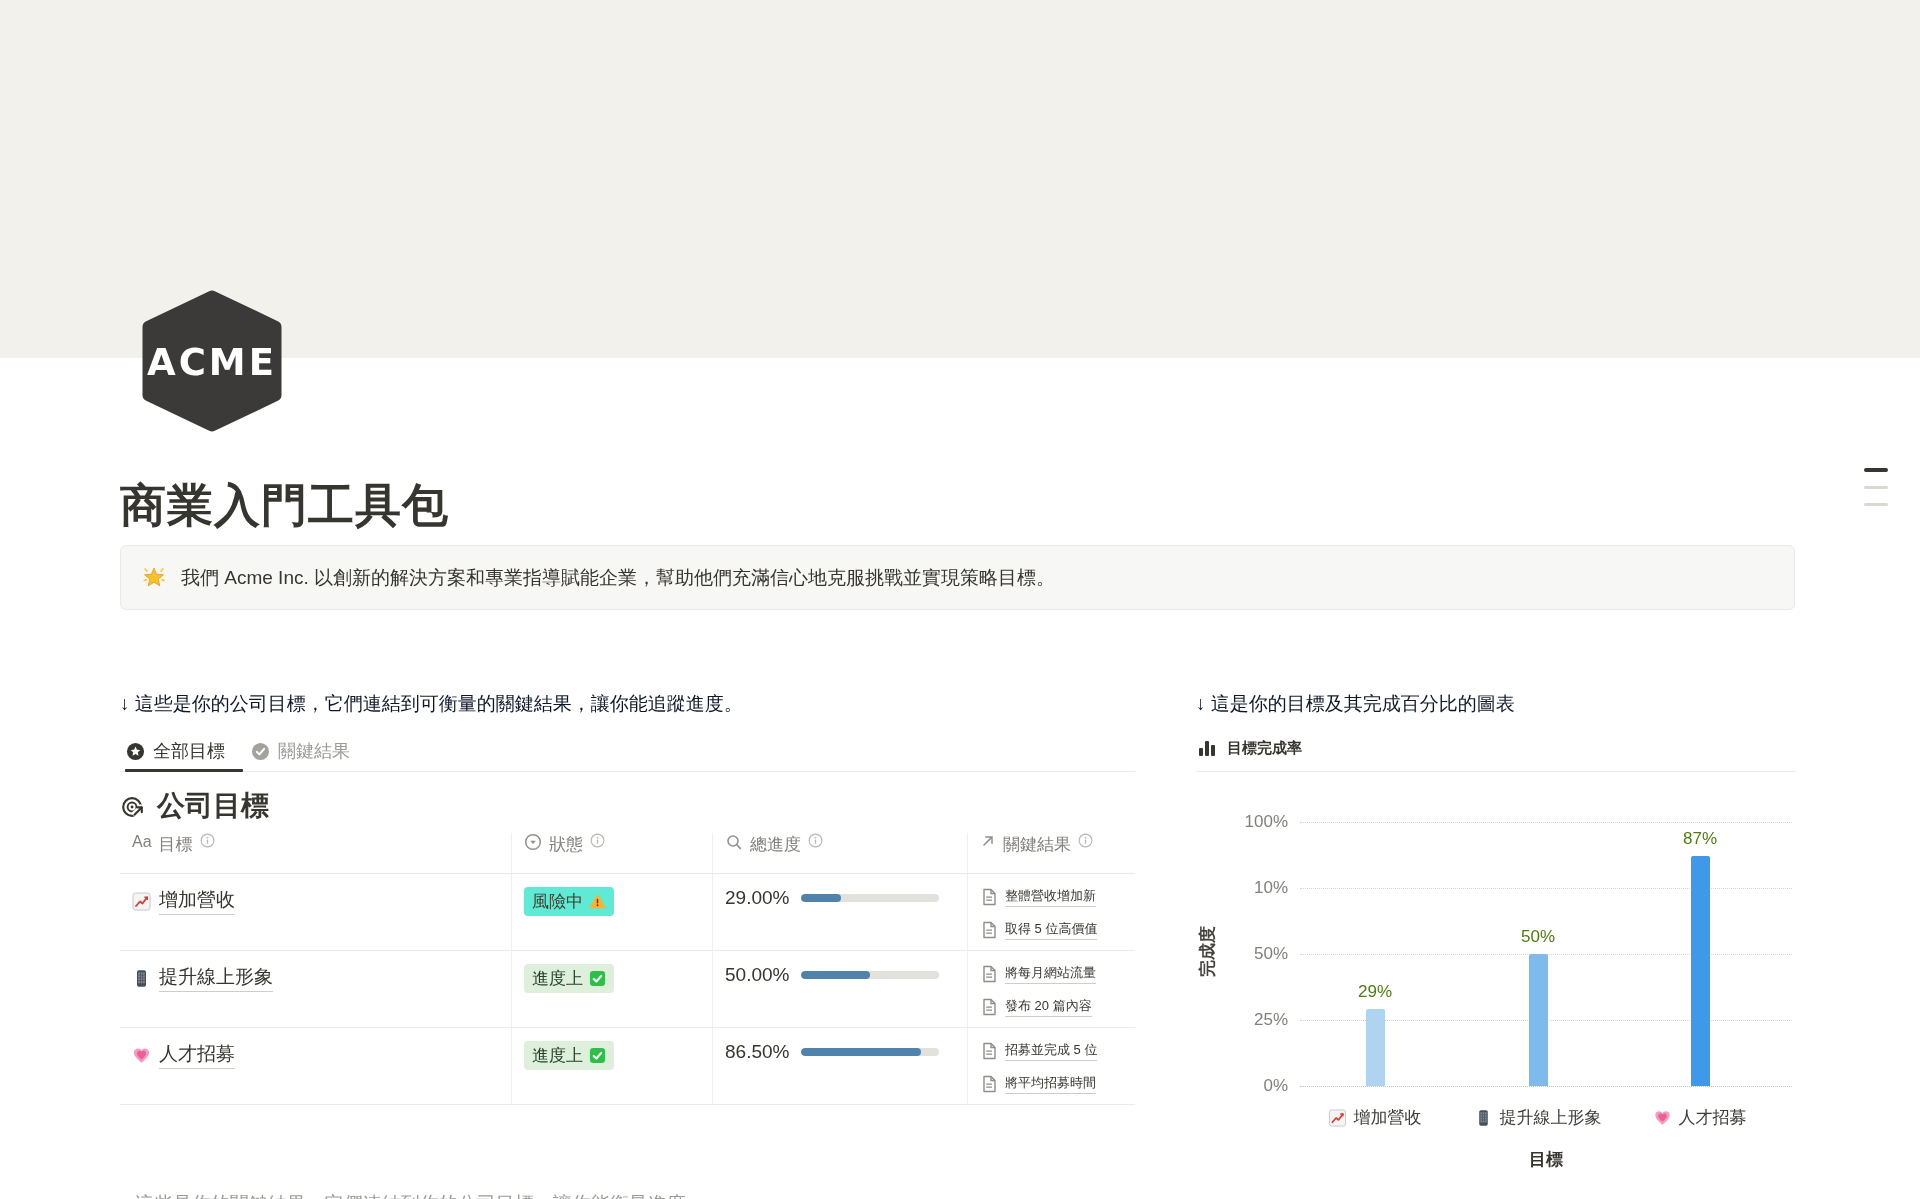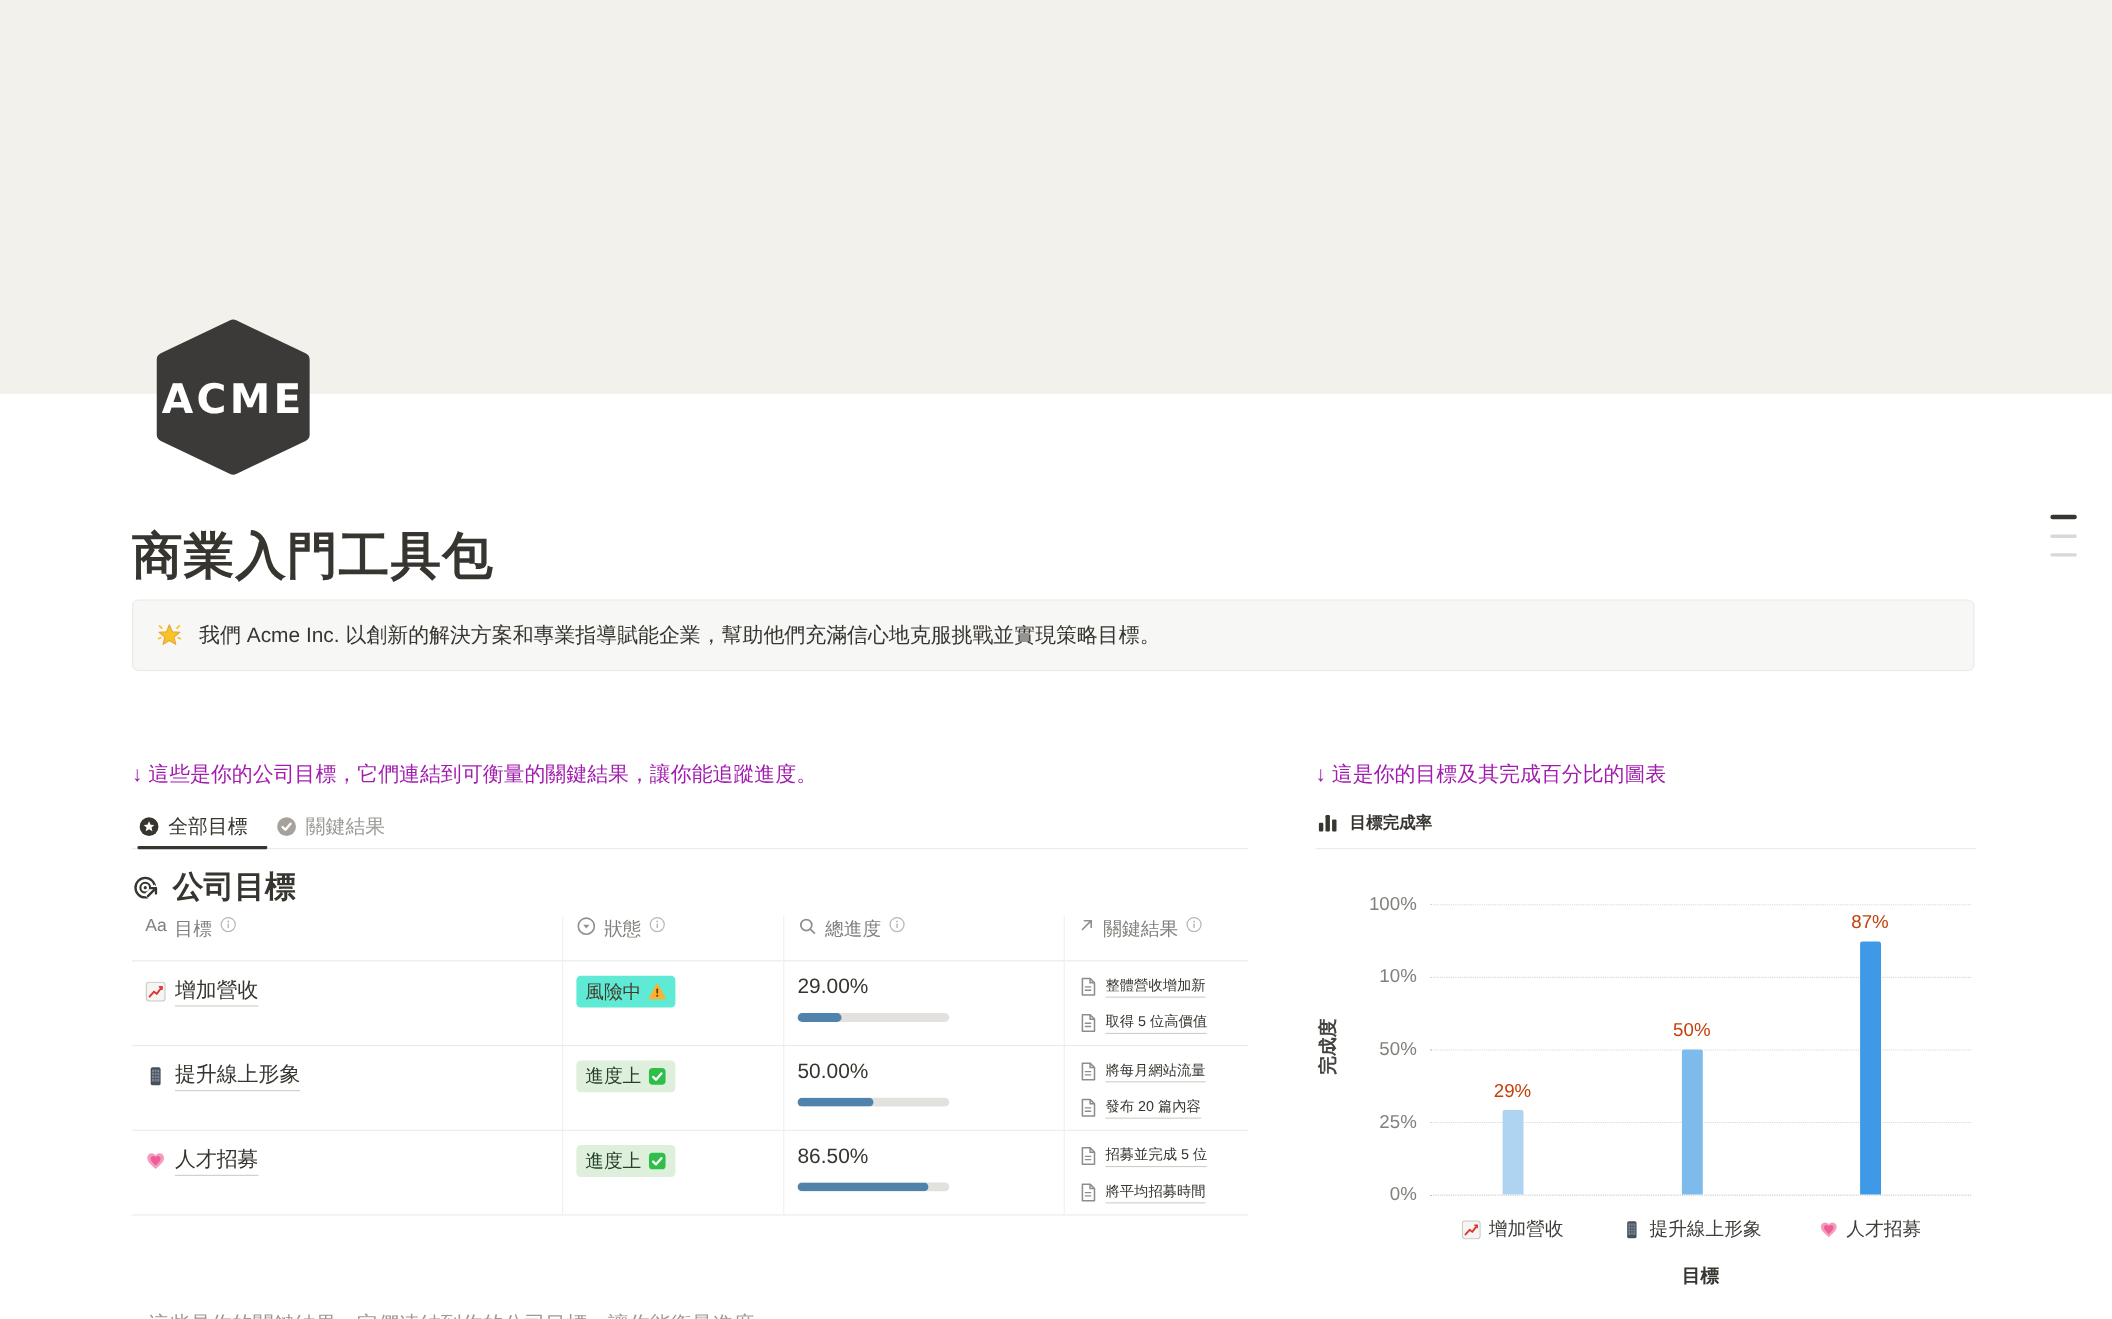--- a/index.html
+++ b/index.html
@@ -14,7 +14,7 @@
   .callout{position:absolute;left:120px;top:545px;width:1675px;height:65px;background:#F7F7F5;
     border:1px solid #E9E9E7;border-radius:6px;display:flex;align-items:center;gap:14px;padding:0 20px;box-sizing:border-box;}
   .callout-text{font-size:19px;color:#37352F;}
-  .instruction{position:absolute;font-size:19px;color:#a21caf;}
+  .instruction{position:absolute;font-size:19px;color:#0f172a;}
   
   .tabs{position:absolute;left:120px;top:731px;width:1015px;height:41px;border-bottom:1px solid #E9E9E7;display:flex;gap:26px;box-sizing:border-box;padding-left:6px;}
   .tab{display:flex;align-items:center;gap:8px;font-size:18px;height:100%;}

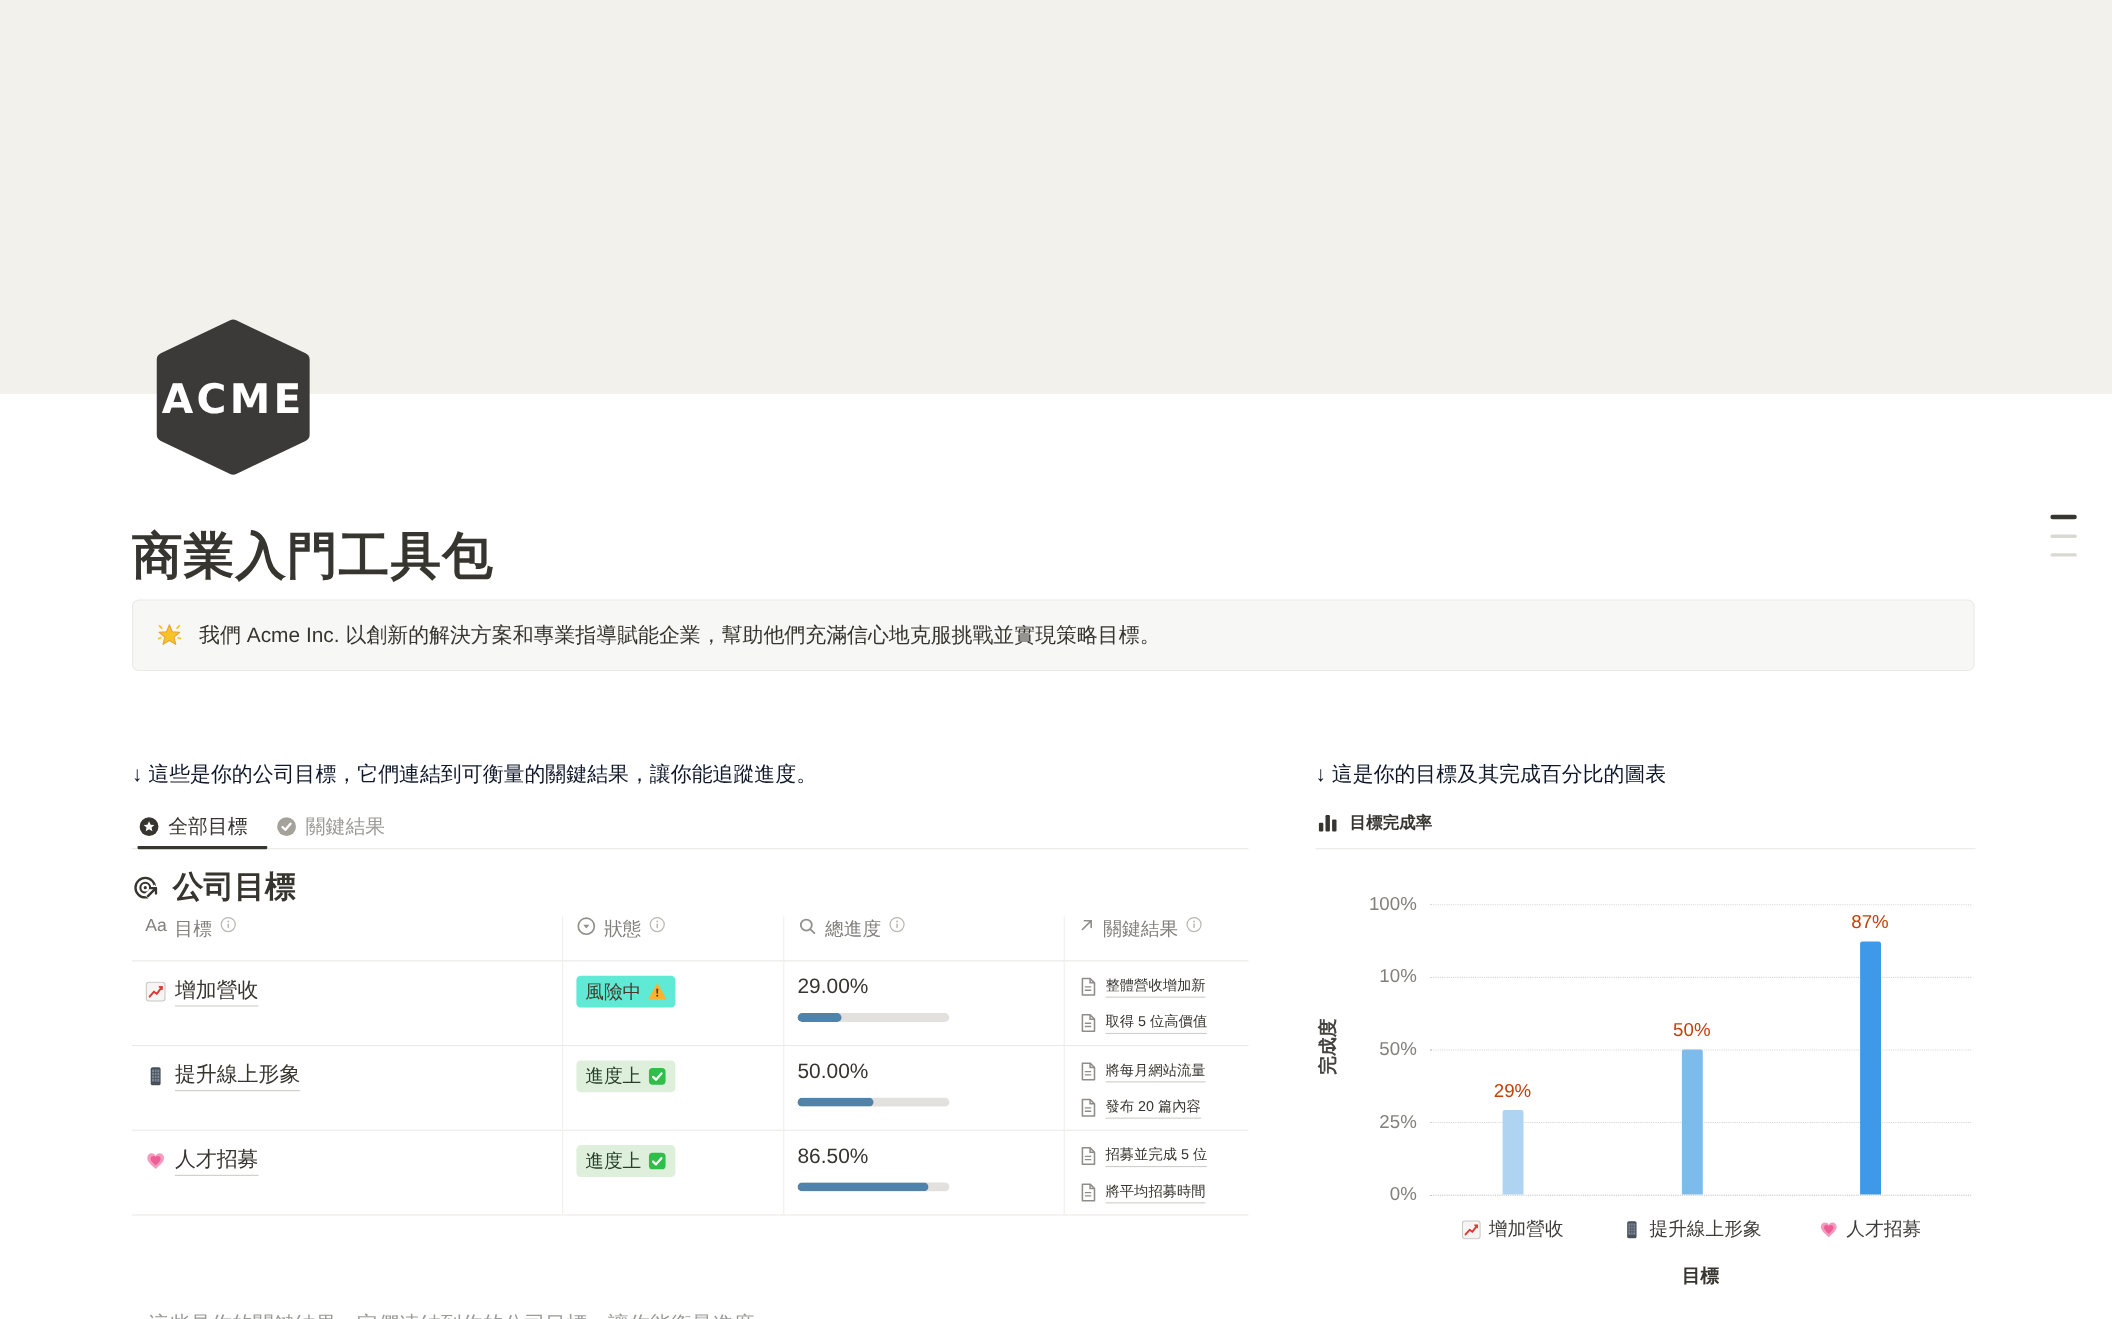--- a/index.html
+++ b/index.html
@@ -55,7 +55,7 @@
   .ylabel{position:absolute;left:-14px;top:210px;font-size:17px;font-weight:700;color:#45433F;transform:rotate(-90deg);transform-origin:center;}
   .barwrap{position:absolute;bottom:0;width:90px;display:flex;flex-direction:column;align-items:center;}
   .bar{width:19px;border-radius:2px 2px 0 0;}
-  .bar-value{font-size:17px;color:#c2410c;margin-bottom:7px;}
+  .bar-value{font-size:17px;color:#4d7c0f;margin-bottom:7px;}
   .catlabel{position:absolute;top:376px;display:flex;align-items:center;gap:7px;font-size:17px;color:#3F3D39;transform:translateX(-50%);white-space:nowrap;}
   .xlabel{position:absolute;left:350px;top:418px;transform:translateX(-50%);font-size:17px;font-weight:700;color:#37352F;}
   

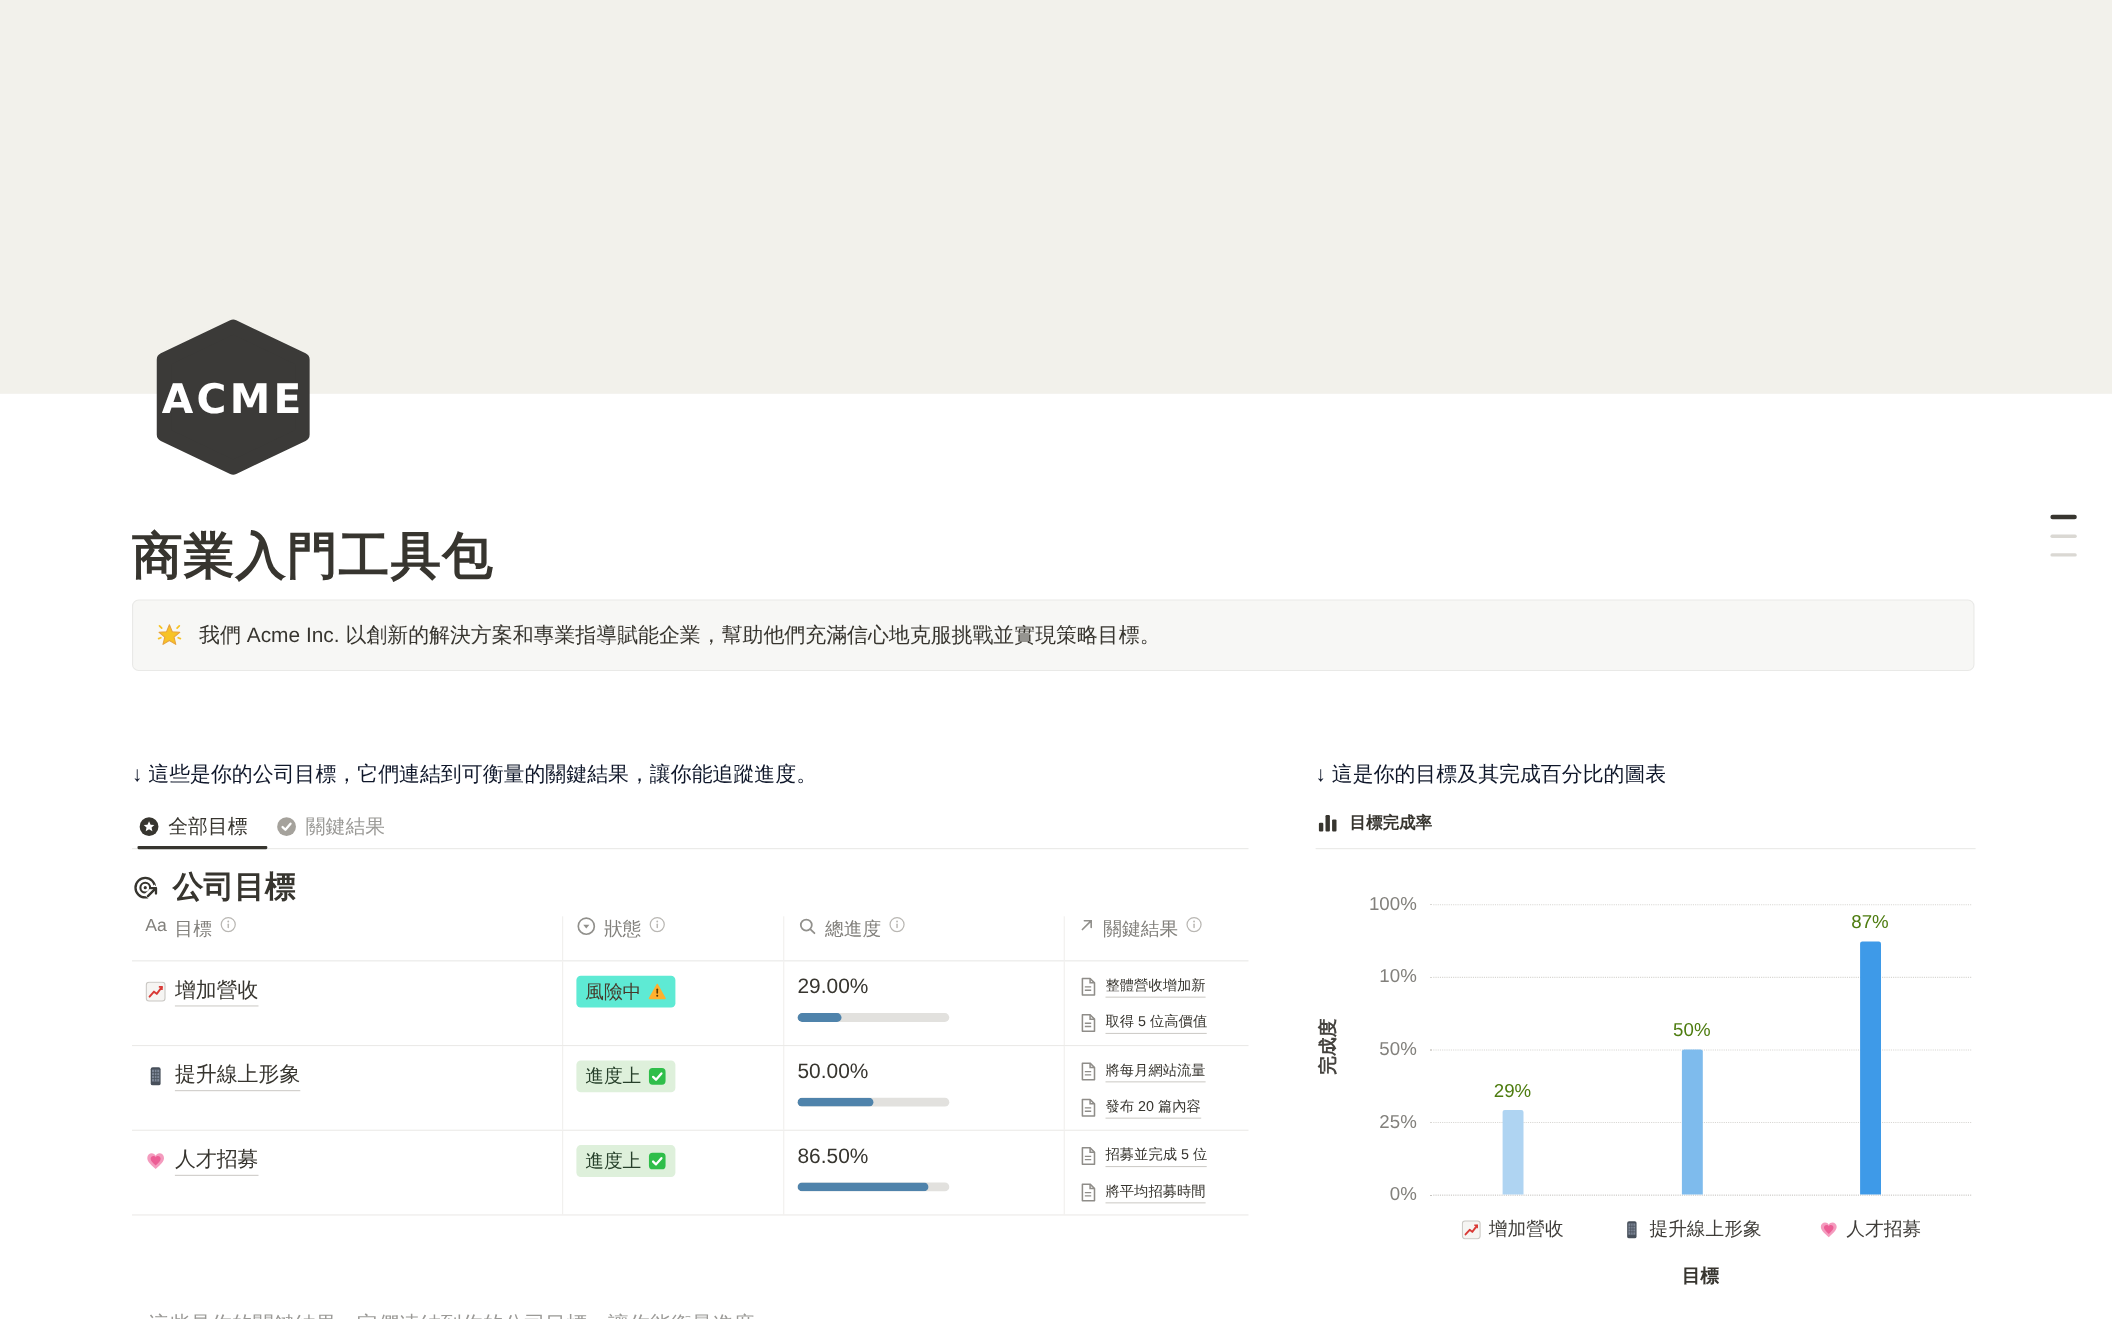--- a/index.html
+++ b/index.html
@@ -37,7 +37,7 @@
   .badge{display:inline-flex;align-items:center;gap:6px;font-size:17px;border-radius:4px;padding:3px 8px;white-space:nowrap;}
   .badge-warn{background:#5eead4;color:#46392A;}
   .badge-ok{background:#DEF0DB;color:#27402B;}
-  .progress-wrap{display:flex;gap:12px;flex-direction:column;}
+  .progress-wrap{display:flex;align-items:center;gap:12px;}
   .progress-num{font-size:19px;color:#37352F;white-space:nowrap;}
   .progress-track{width:138px;height:8px;border-radius:4px;background:#E2E1DE;overflow:hidden;}
   .progress-fill{height:8px;border-radius:4px;background:#4F83AB;}

